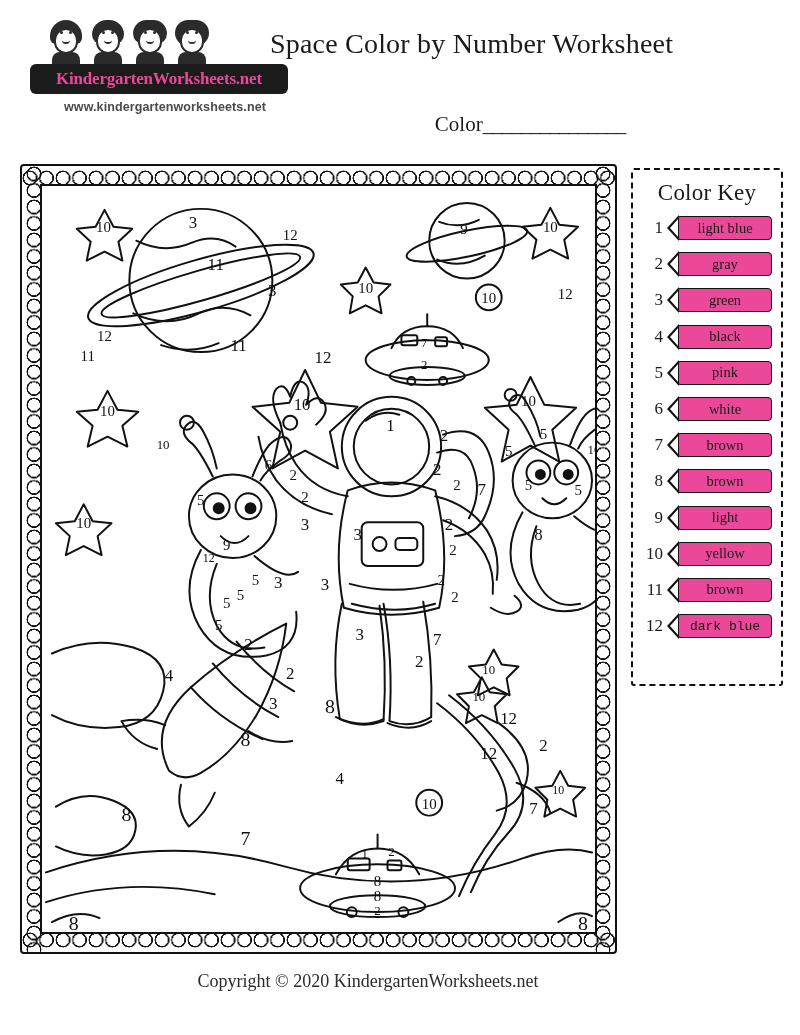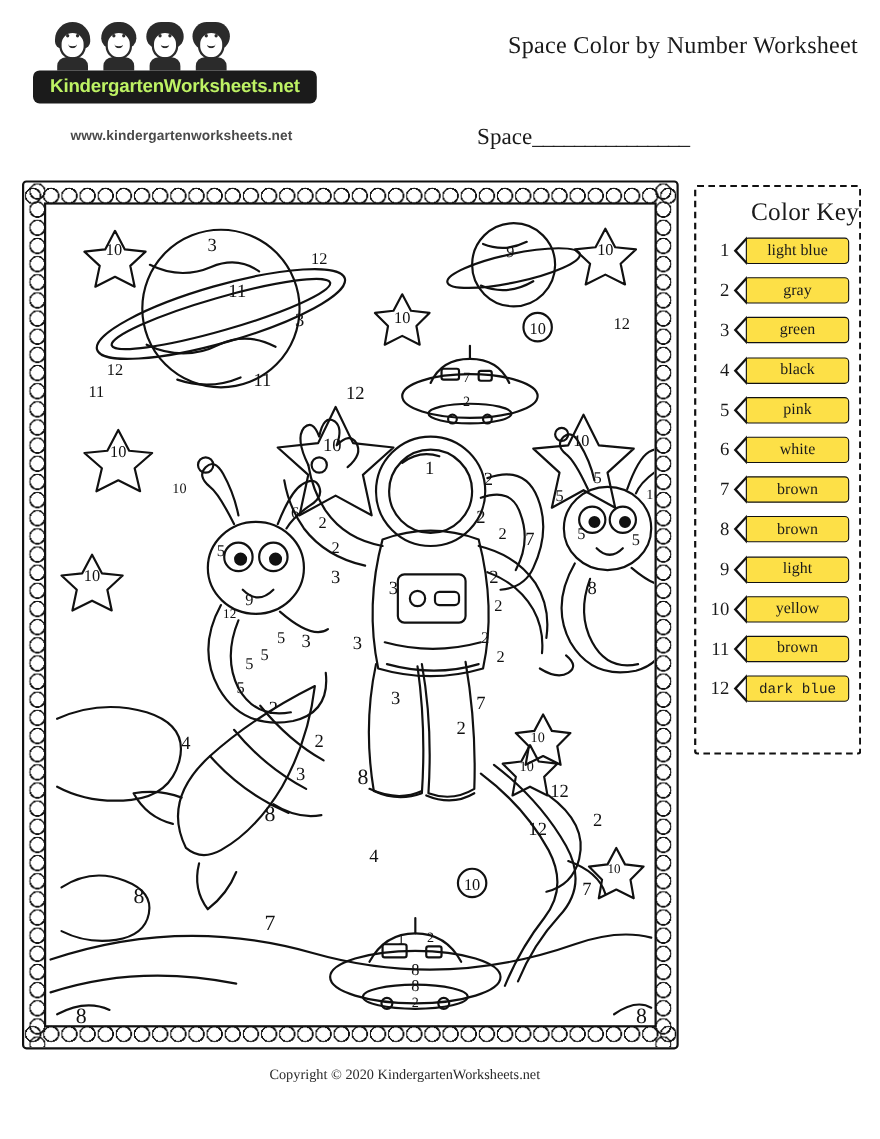--- a/index.html
+++ b/index.html
@@ -117,8 +117,8 @@
     position: absolute;
     left: 270px; top: 28px;
     width: 510px;
-    text-align: right;
-    font-size: 22px;
+    text-align: left;
+    font-size: 28px;
     letter-spacing: 0.2px;
   }
   .name-line {

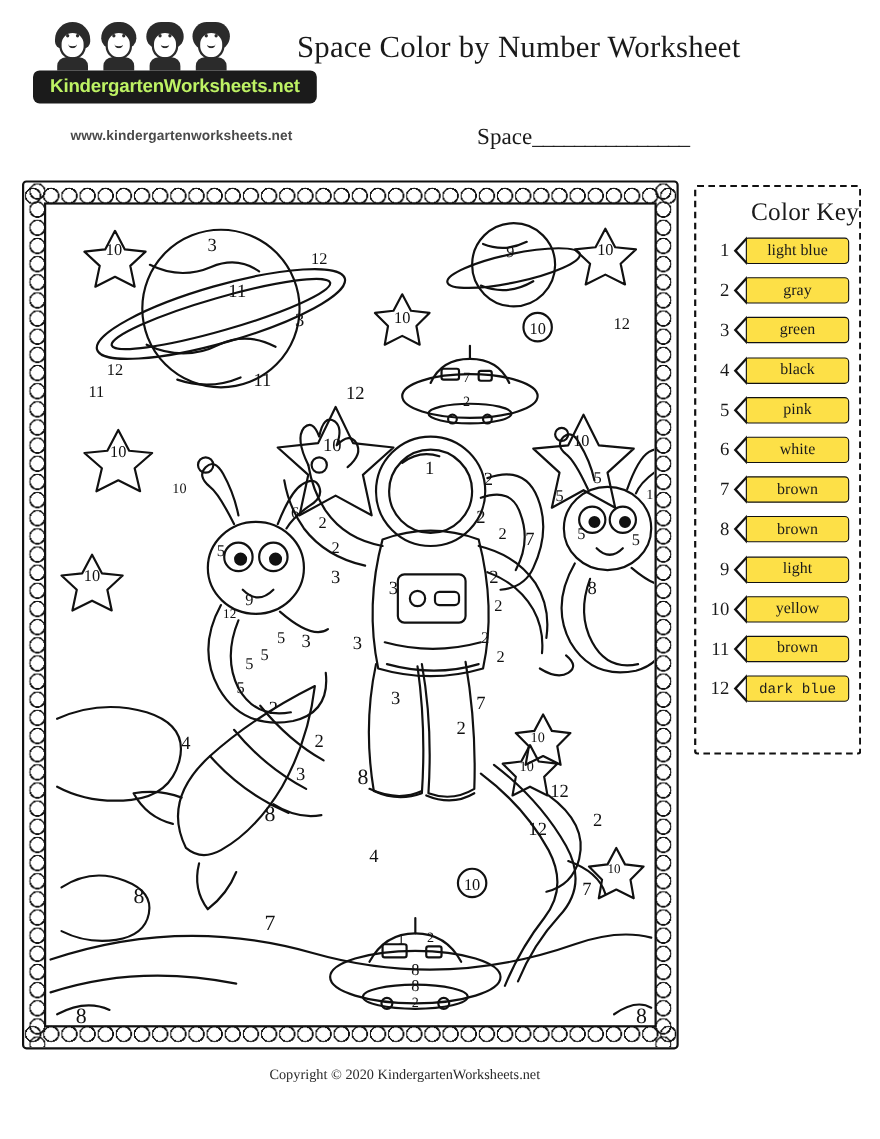--- a/index.html
+++ b/index.html
@@ -94,8 +94,8 @@
     justify-content: center;
   }
   .logo-bar-text {
-    color: #bef264;
-    font-family: Liberation Sans, sans-serif;
+    color: #ec4899;
+    font-family: Liberation Serif, serif;
     font-weight: bold;
     font-size: 17px;
     letter-spacing: -0.2px;

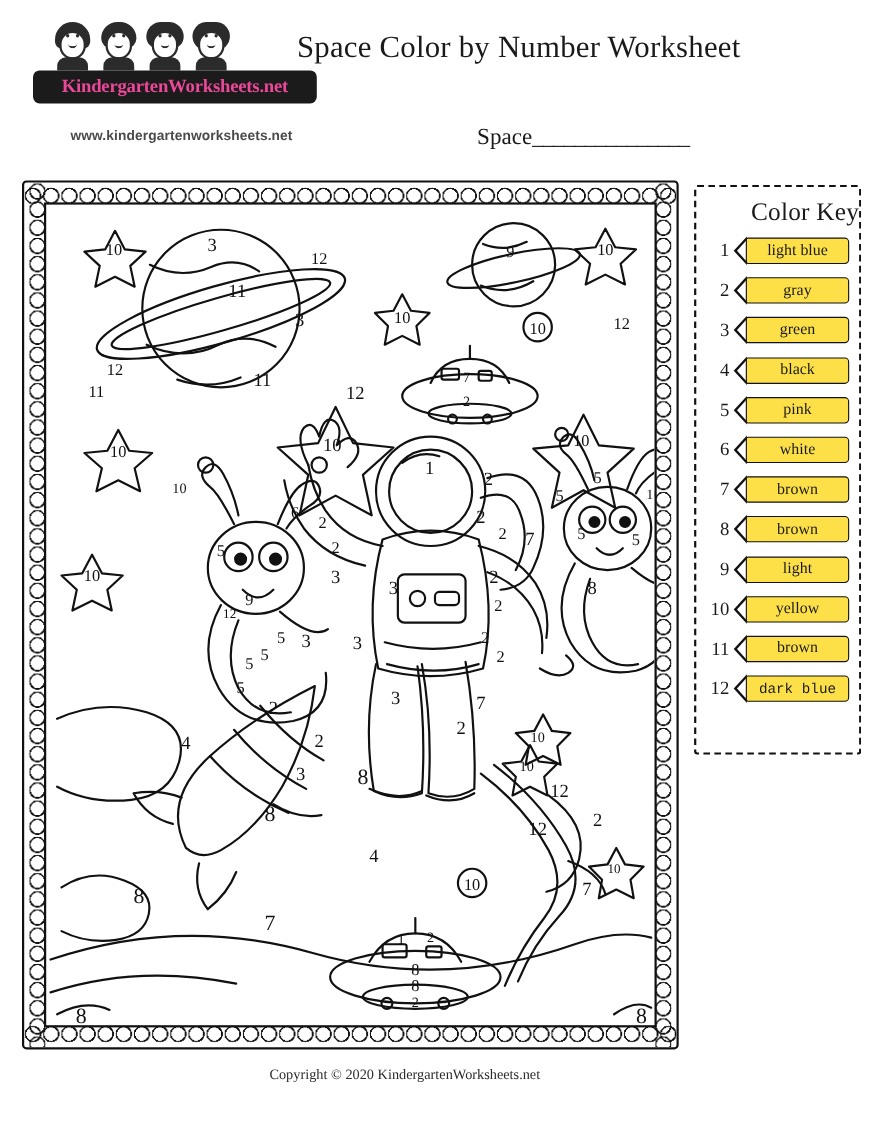--- a/index.html
+++ b/index.html
@@ -103,7 +103,7 @@
   }
   .logo-url {
     position: absolute;
-    left: 10px; top: 96px;
+    left: 10px; top: 80px;
     width: 250px;
     text-align: center;
     font-family: "Liberation Sans", sans-serif;

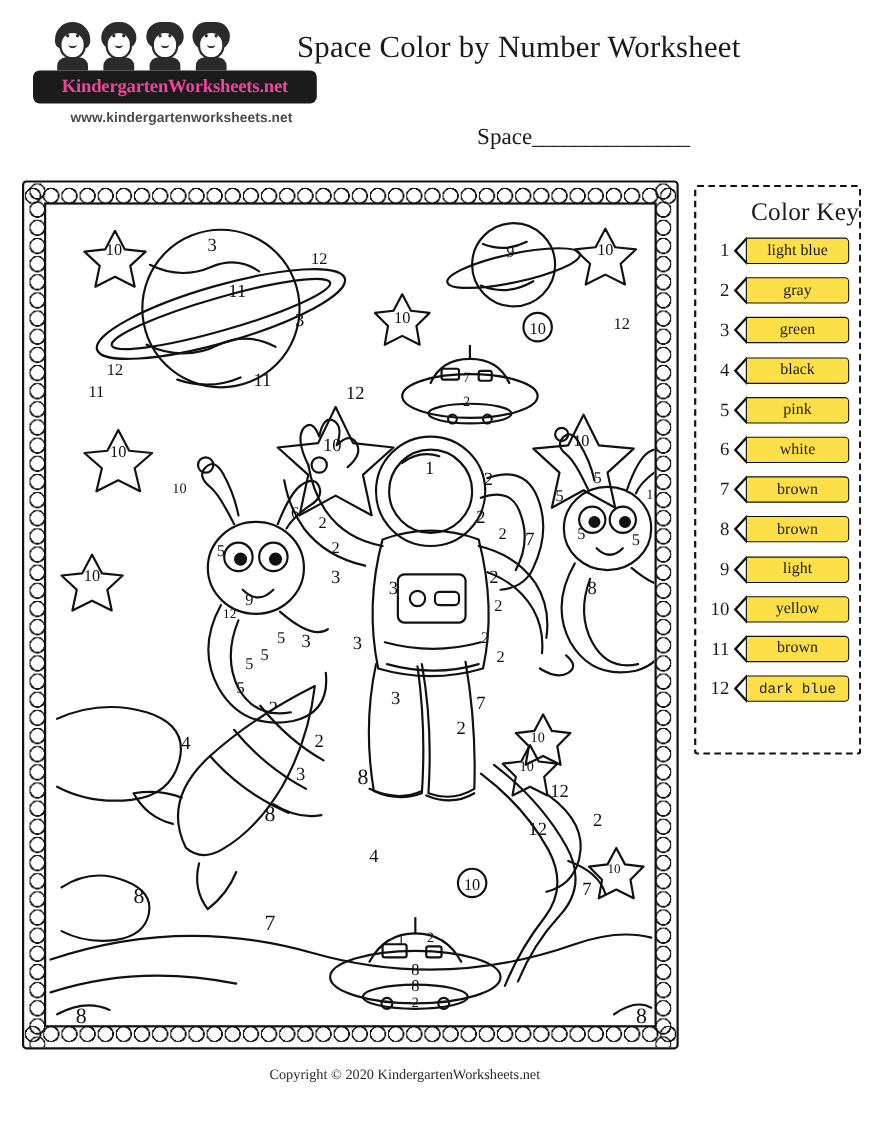--- a/index.html
+++ b/index.html
@@ -324,7 +324,7 @@
     <div class="worksheet-title">Space Color by Number Worksheet</div>
 
     <div class="name-line">
-      <span>Space</span><span class="blank">_______________</span>
+      <span>Color</span><span class="blank">_______________</span>
     </div>
   </div>
 

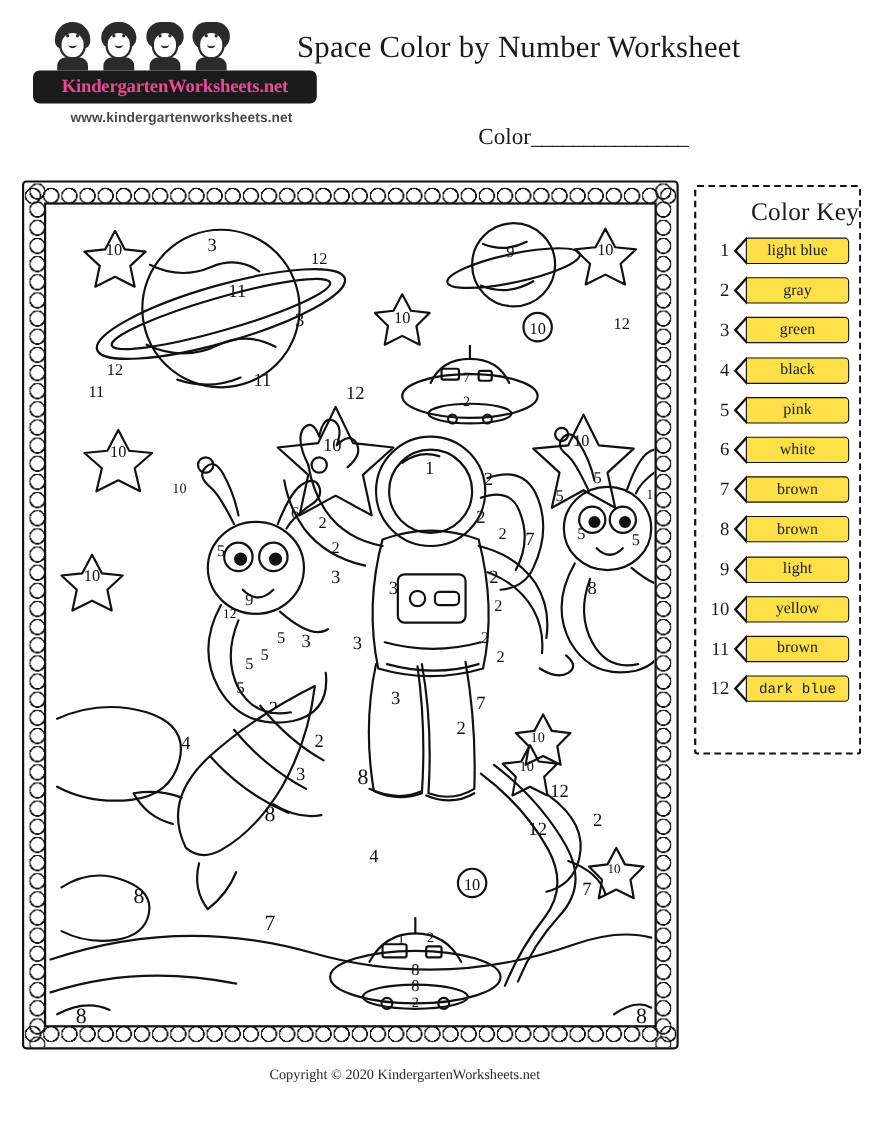--- a/index.html
+++ b/index.html
@@ -195,7 +195,7 @@
   }
   .key-title {
     margin: 10px 0 4px 0;
-    text-align: right;
+    text-align: center;
     font-size: 23px;
     letter-spacing: 0.2px;
   }

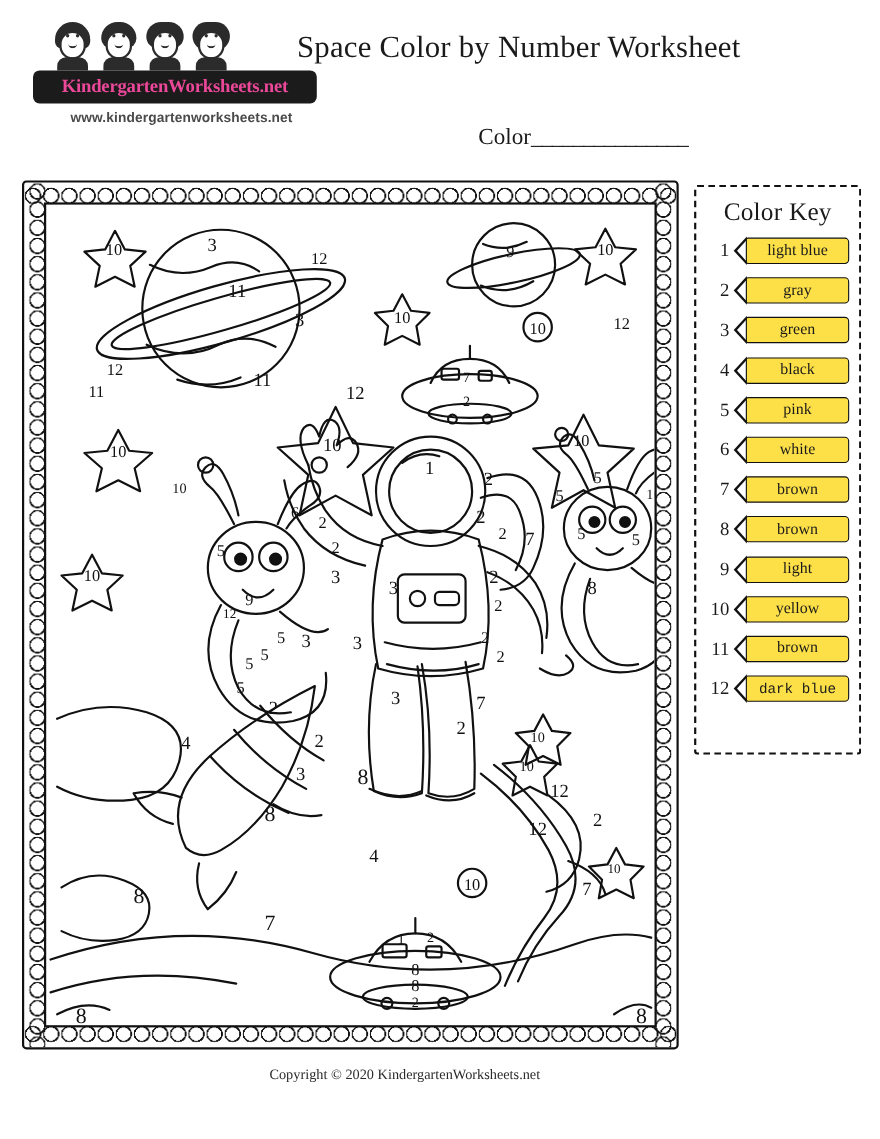--- a/index.html
+++ b/index.html
@@ -244,7 +244,7 @@
     width: 94px; height: 24px;
     border: 1.8px solid #111;
     border-radius: 2px 4px 4px 2px;
-    background: #fde047;
+    background: #ec4899;
     display: flex;
     align-items: center;
     justify-content: center;

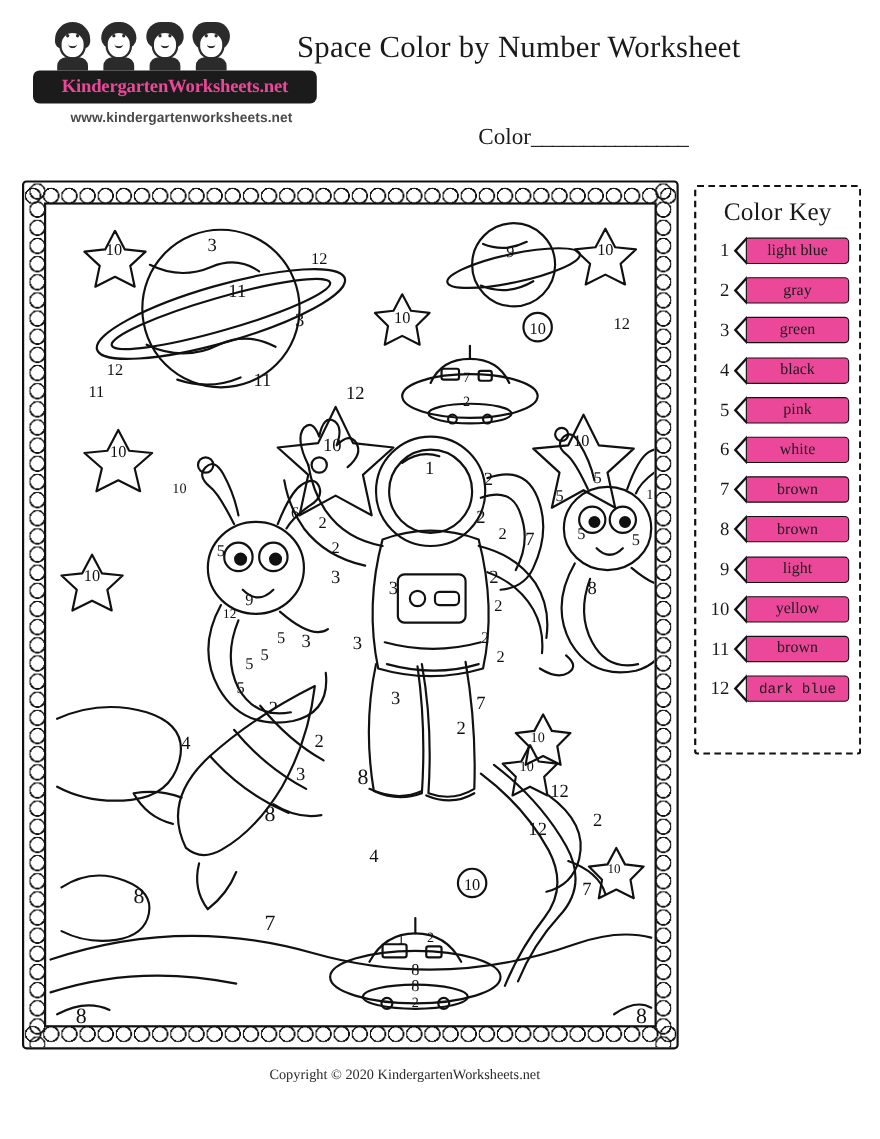--- a/index.html
+++ b/index.html
@@ -262,7 +262,7 @@
     left: 0; top: 968px;
     width: 736px;
     text-align: center;
-    font-size: 13px;
+    font-size: 18px;
     color: #2b2b2b;
     line-height: 1.45;
   }

